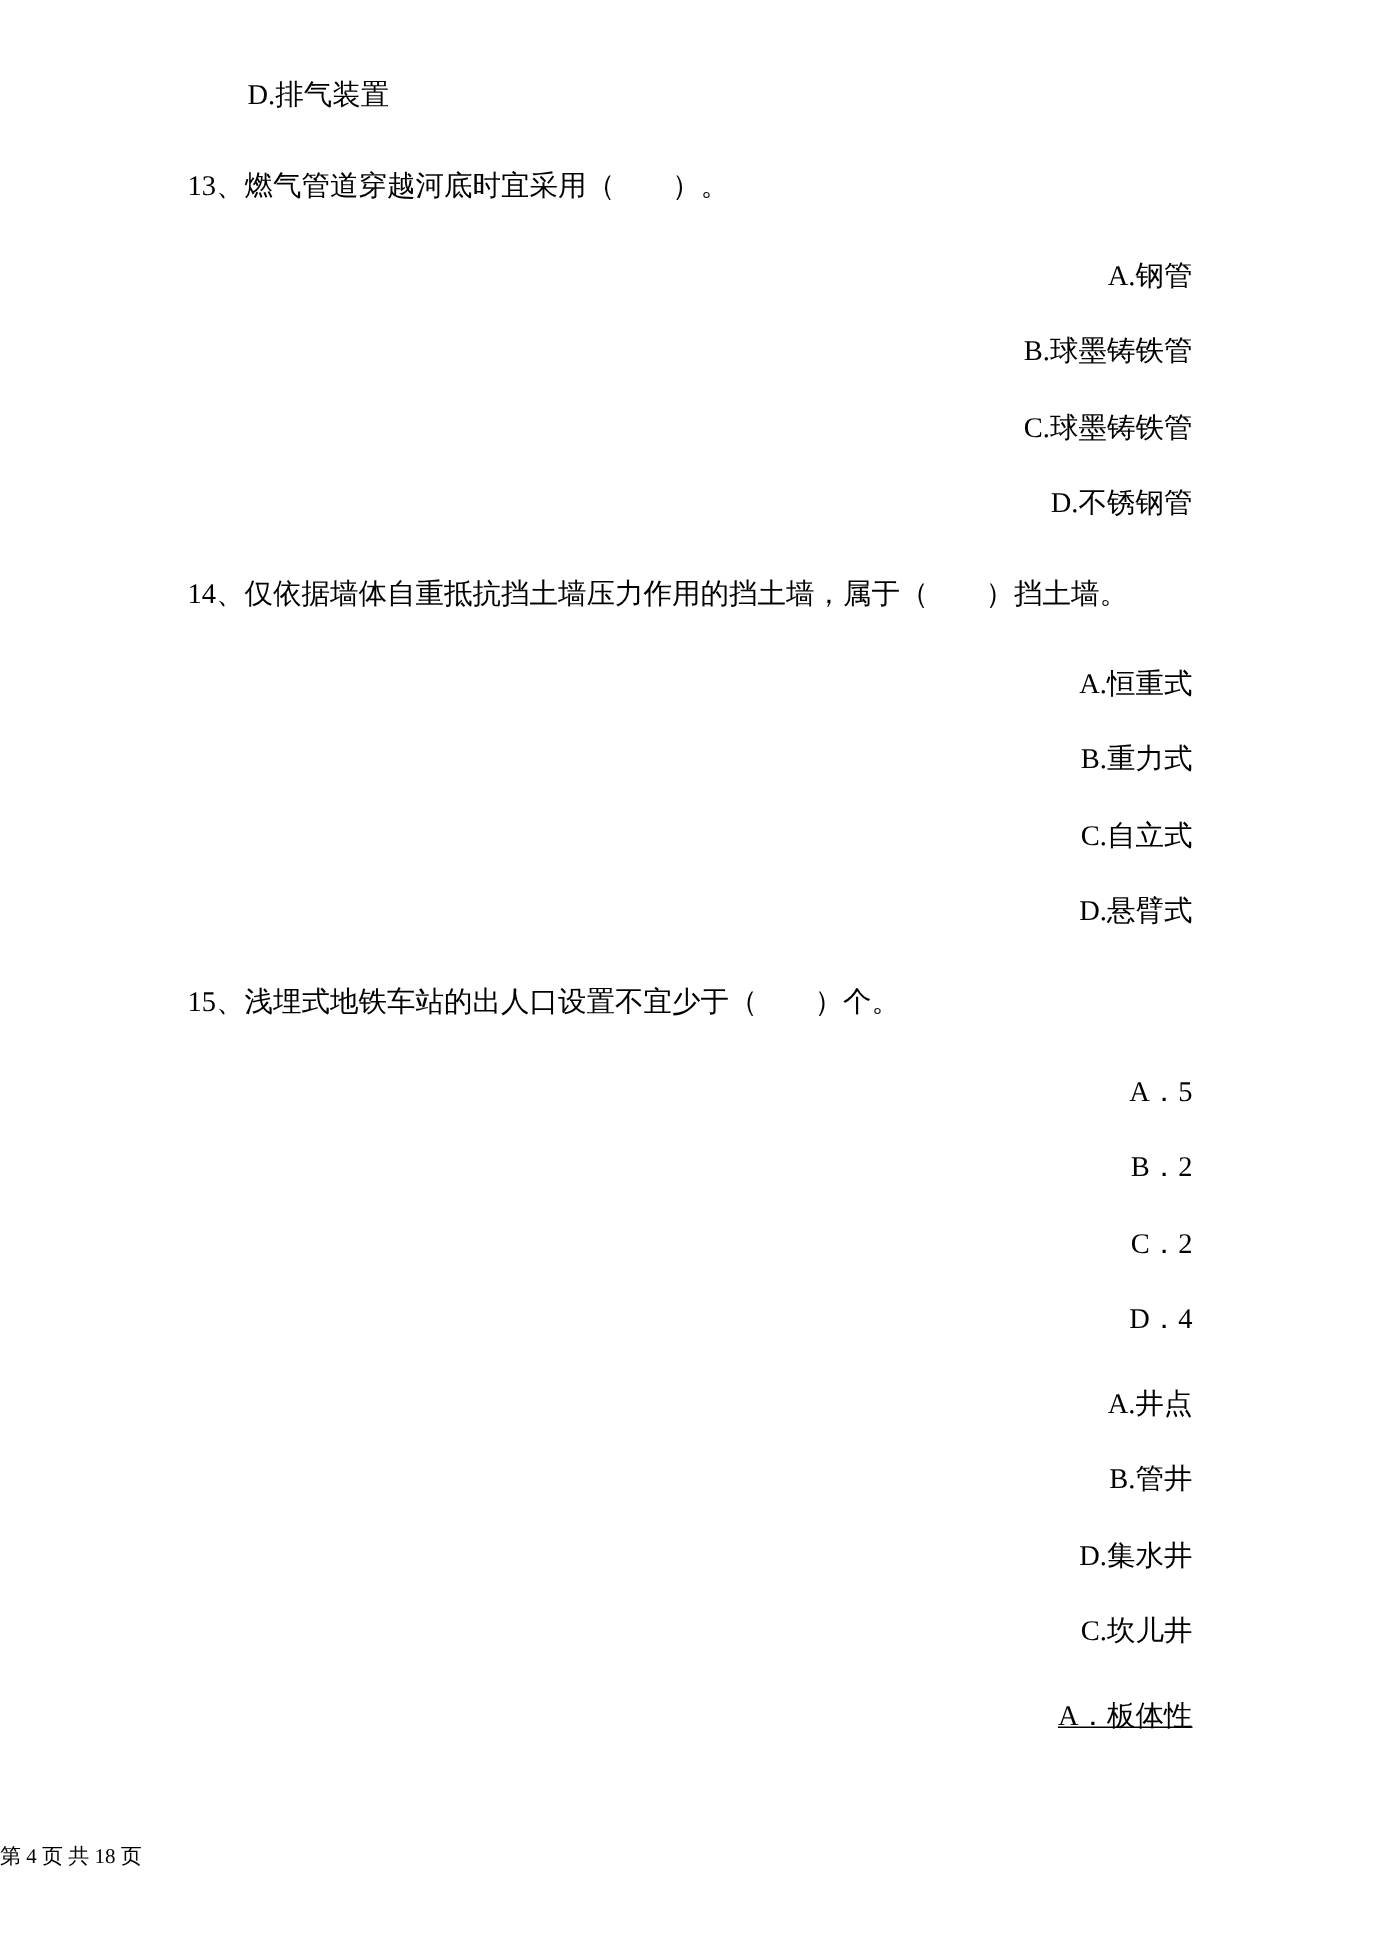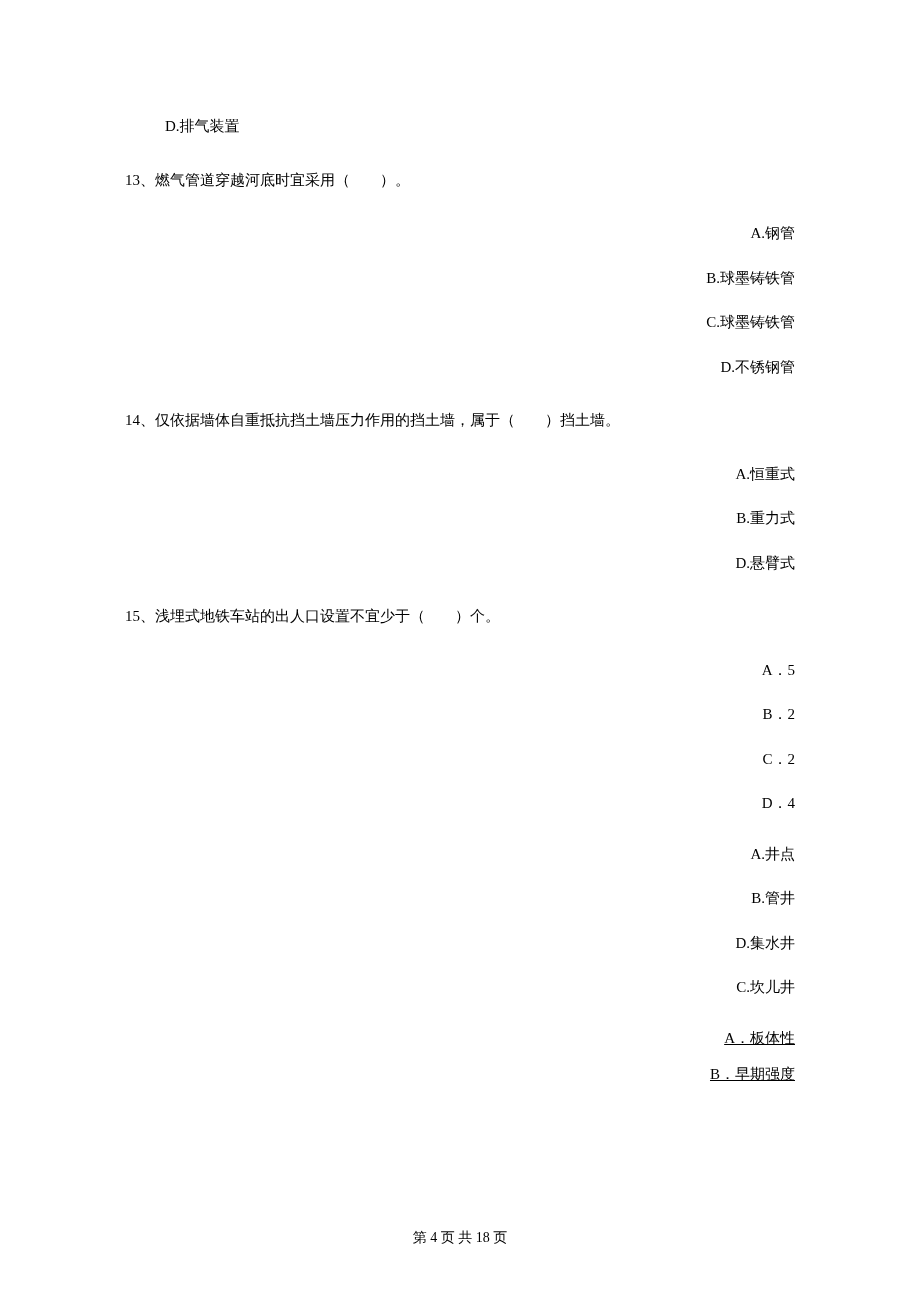--- a/index.html
+++ b/index.html
@@ -12,8 +12,8 @@
     position: relative;
   }
   .page {
-    padding: 115px 125px 0 125px;
-    font-size: 15px;
+    padding: 50px 125px 0 125px;
+    font-size: 19px;
     line-height: 1.5;
   }
   .option-orphan {

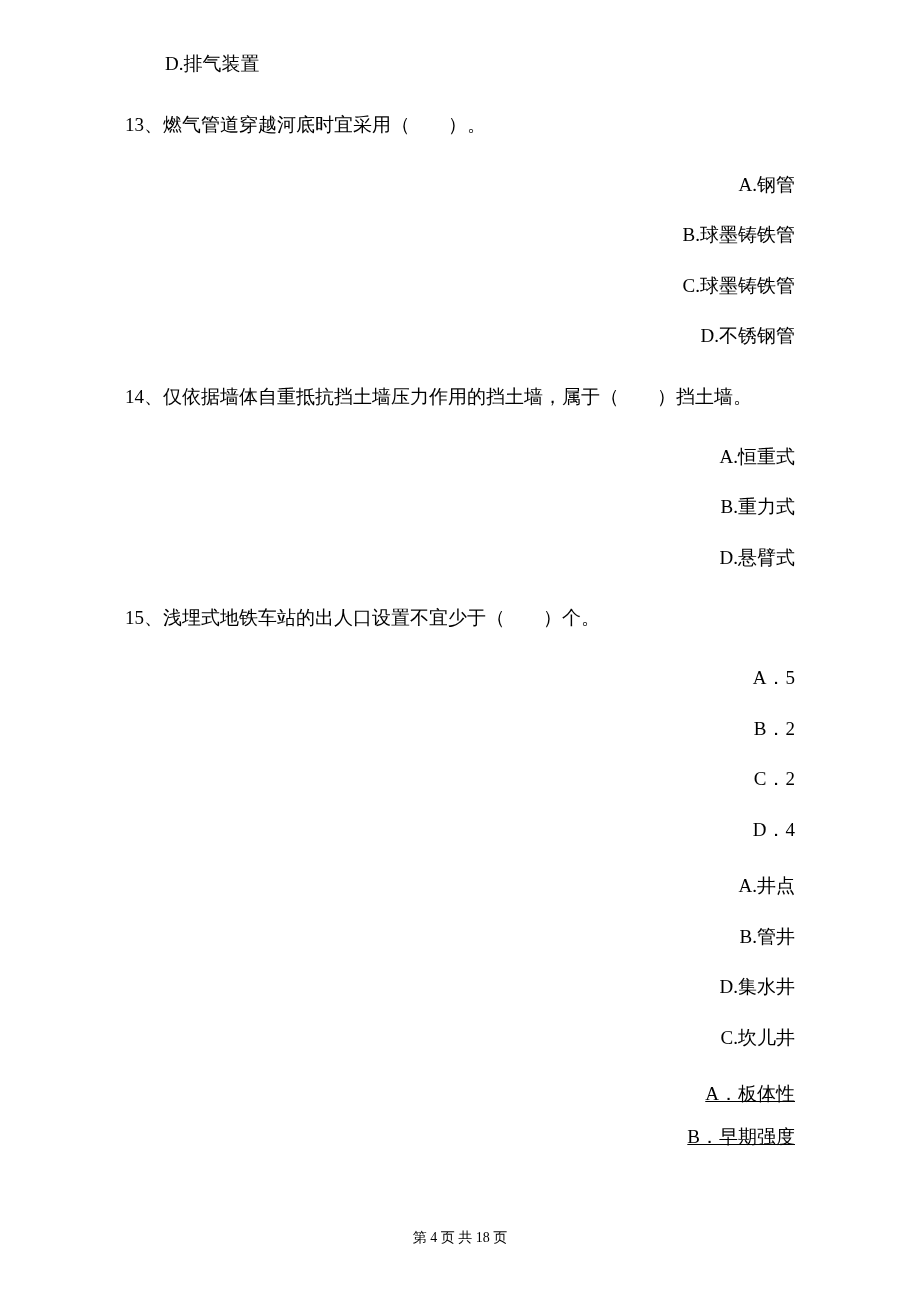--- a/index.html
+++ b/index.html
@@ -72,6 +72,7 @@
     <div class="options">
       <div class="option">A.恒重式</div>
       <div class="option">B.重力式</div>
+      <div class="option">C.自立式</div>
       <div class="option">D.悬臂式</div>
     </div>
   </div>

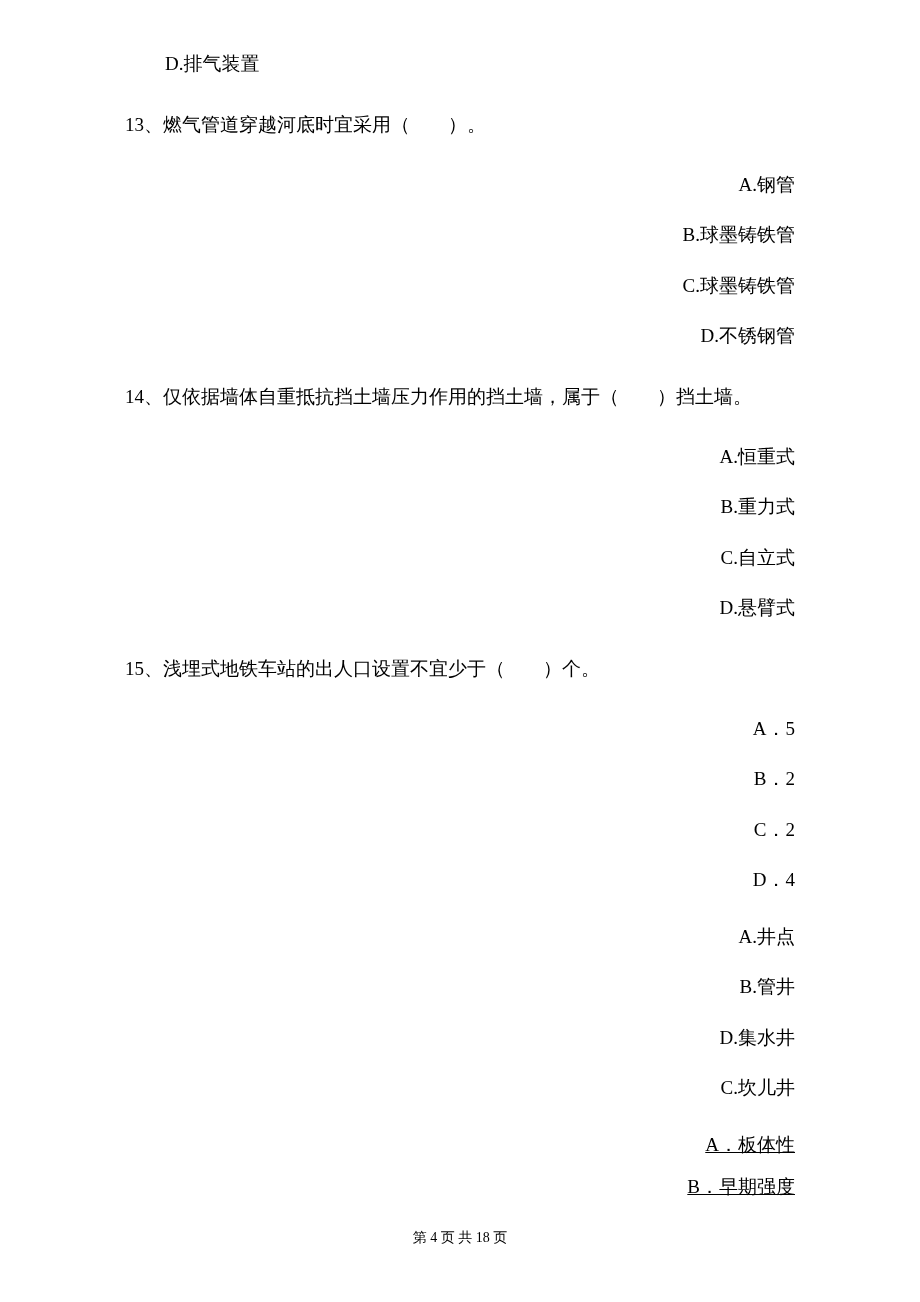--- a/index.html
+++ b/index.html
@@ -99,7 +99,6 @@
   <div class="question">
     <div class="options">
       <div class="option option-narrow">A．板体性</div>
-      <div class="option option-narrow">B．早期强度</div>
     </div>
   </div>
 

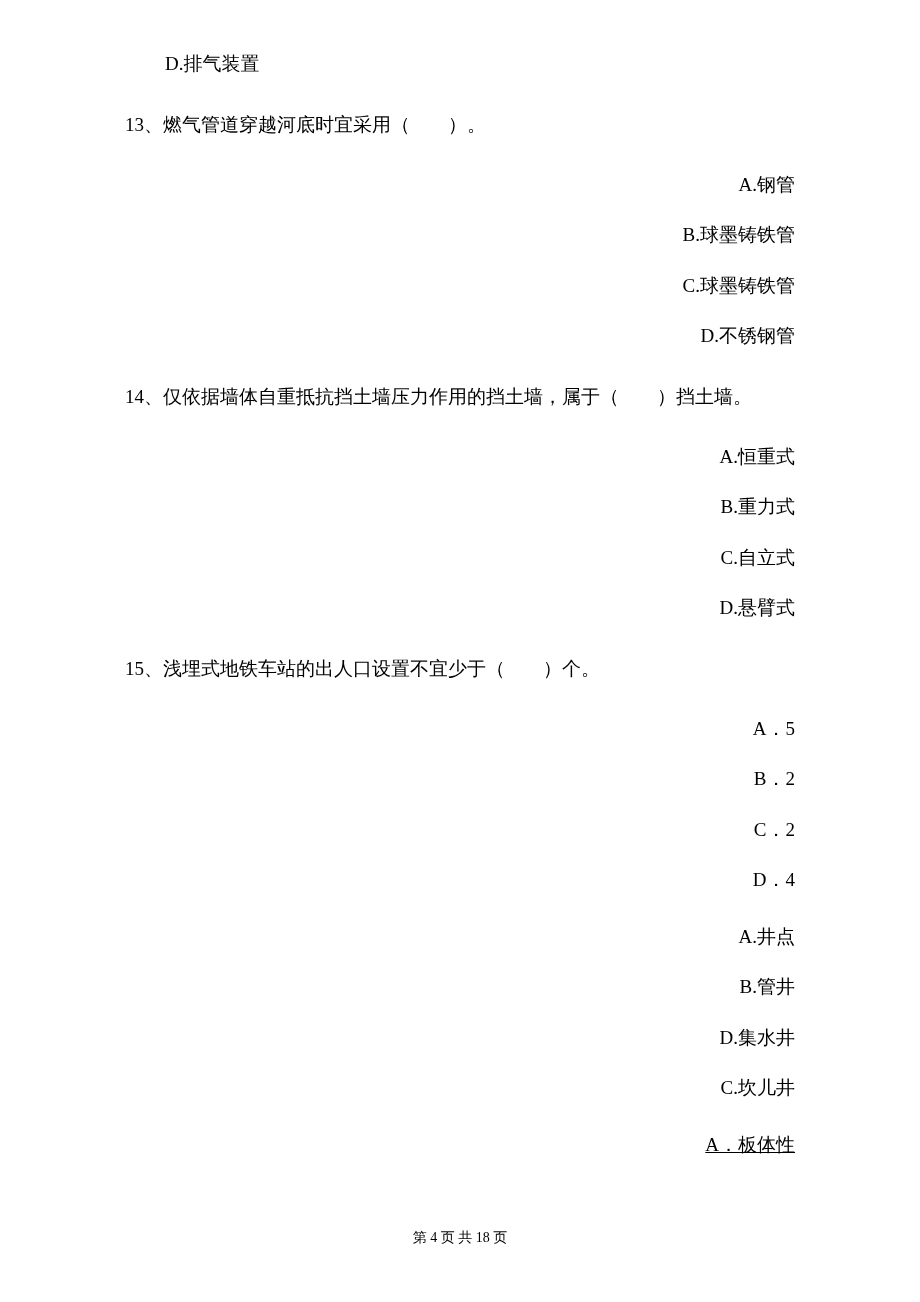--- a/index.html
+++ b/index.html
@@ -45,7 +45,7 @@
     position: absolute;
     bottom: 55px;
     width: 100%;
-    text-align: center;
+    text-align: left;
     font-size: 14px;
     color: #000;
   }

